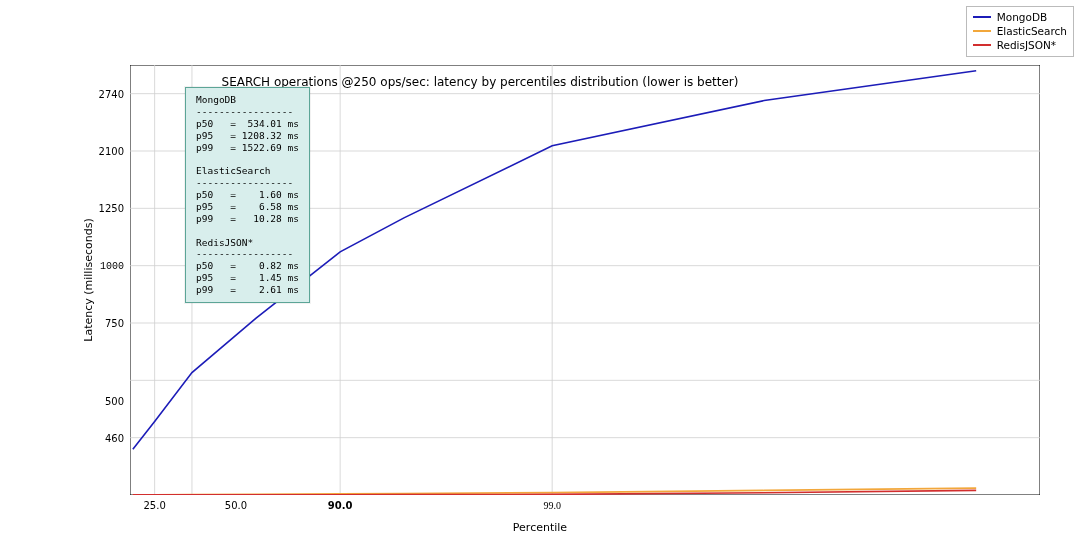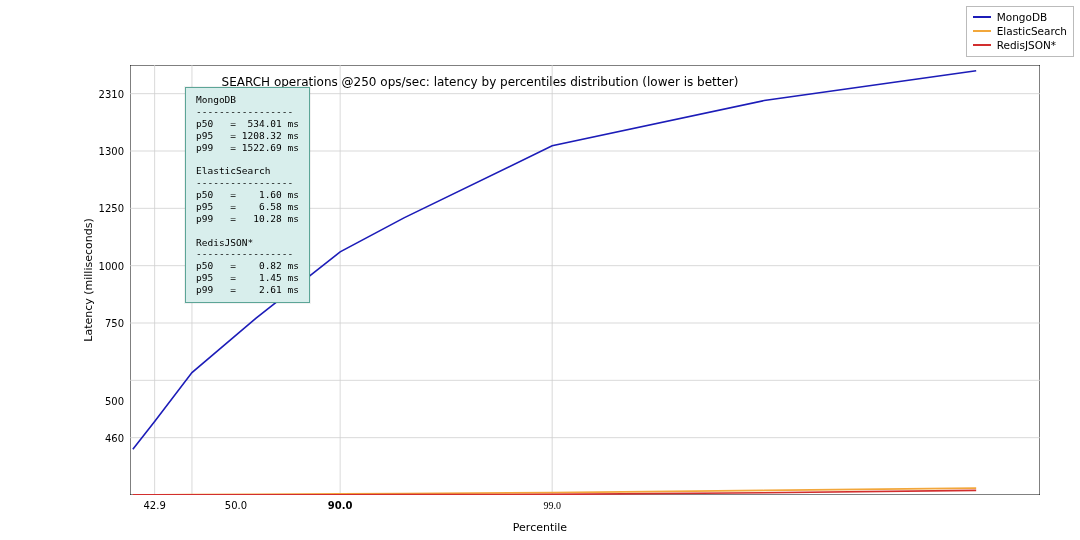--- a/index.html
+++ b/index.html
@@ -163,7 +163,7 @@
       <div class="ytick" style="top: 200.667px;">1000</div>
       <div class="ytick" style="top: 143.333px;">1250</div>
       <div class="ytick" style="top: 86px;">1300</div>
-      <div class="ytick" style="top: 28.6667px;">2310</div>
+      <div class="ytick" style="top: 28.6667px;">2740</div>
       <div class="xtick" style="left: 24.6281px;">42.9</div>
       <div class="xtick" style="left: 61.9611px; margin-left: 44px;">50.0</div>
       <div class="xtick" style="left: 210.15px; font-weight: bold;">90.0</div>

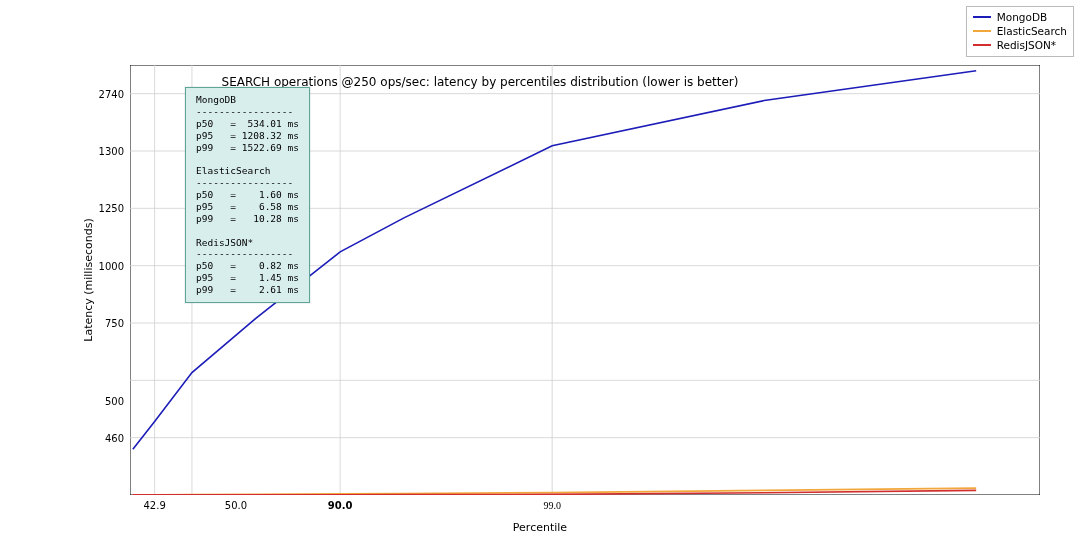--- a/index.html
+++ b/index.html
@@ -162,7 +162,7 @@
       <div class="ytick" style="top: 258px;">750</div>
       <div class="ytick" style="top: 200.667px;">1000</div>
       <div class="ytick" style="top: 143.333px;">1250</div>
-      <div class="ytick" style="top: 86px;">1300</div>
+      <div class="ytick" style="top: 86px;">2100</div>
       <div class="ytick" style="top: 28.6667px;">2740</div>
       <div class="xtick" style="left: 24.6281px;">42.9</div>
       <div class="xtick" style="left: 61.9611px; margin-left: 44px;">50.0</div>

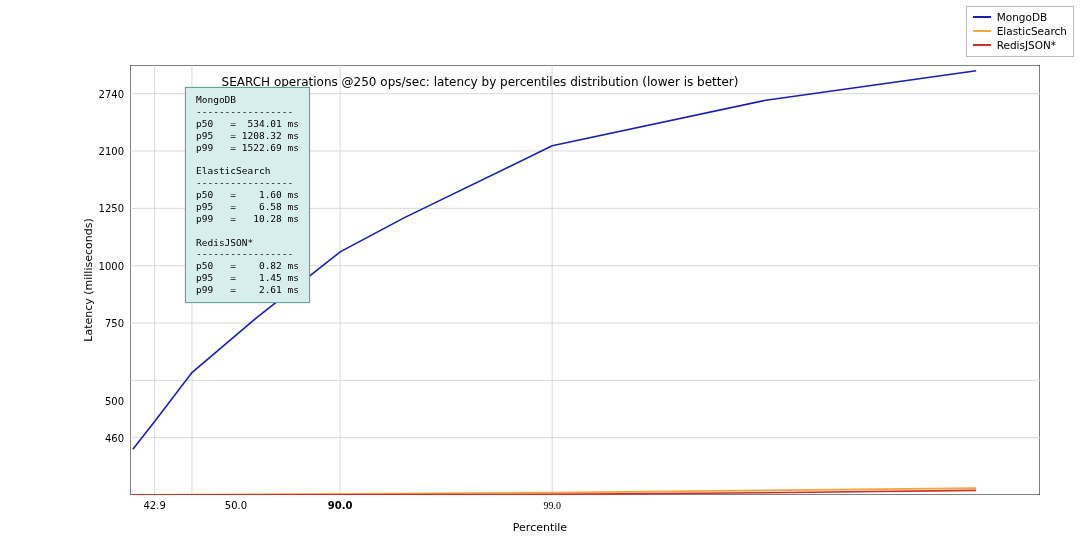--- a/index.html
+++ b/index.html
@@ -160,7 +160,7 @@
   <div class="ytick" style="top: 372.667px;">460</div>
       <div class="ytick" style="top: 315.333px; margin-top: 21px;">500</div>
       <div class="ytick" style="top: 258px;">750</div>
-      <div class="ytick" style="top: 200.667px;">1000</div>
+      <div class="ytick" style="top: 200.667px; font-family: Liberation Mono, monospace;">1000</div>
       <div class="ytick" style="top: 143.333px;">1250</div>
       <div class="ytick" style="top: 86px;">2100</div>
       <div class="ytick" style="top: 28.6667px;">2740</div>

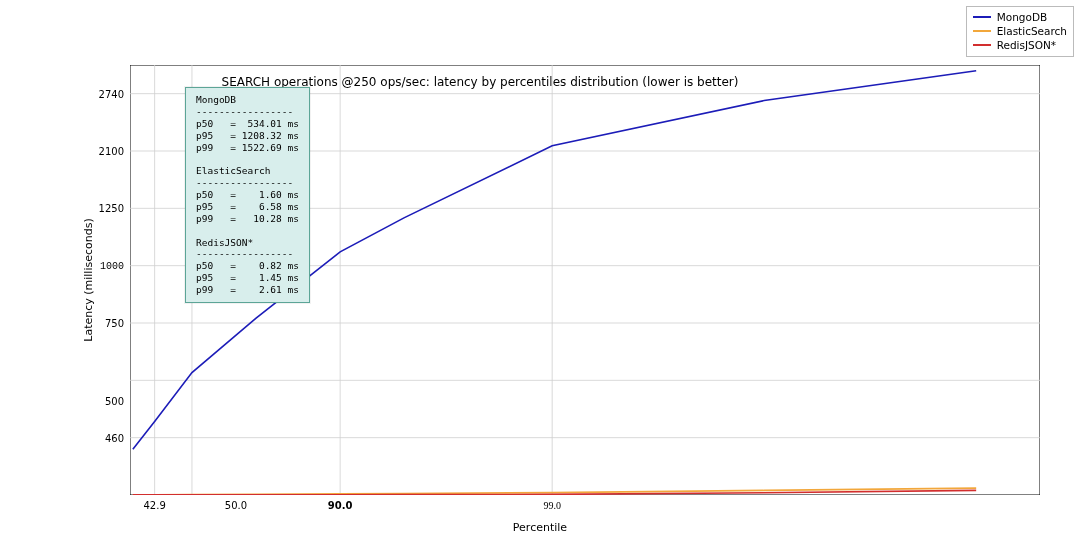--- a/index.html
+++ b/index.html
@@ -164,7 +164,7 @@
       <div class="ytick" style="top: 143.333px;">1250</div>
       <div class="ytick" style="top: 86px;">2100</div>
       <div class="ytick" style="top: 28.6667px;">2740</div>
-      <div class="xtick" style="left: 24.6281px;">42.9</div>
+      <div class="xtick" style="left: 24.6281px;">25.0</div>
       <div class="xtick" style="left: 61.9611px; margin-left: 44px;">50.0</div>
       <div class="xtick" style="left: 210.15px; font-weight: bold;">90.0</div>
       <div class="xtick" style="left: 422.159px; font-family: Liberation Serif, serif;">99.0</div>

